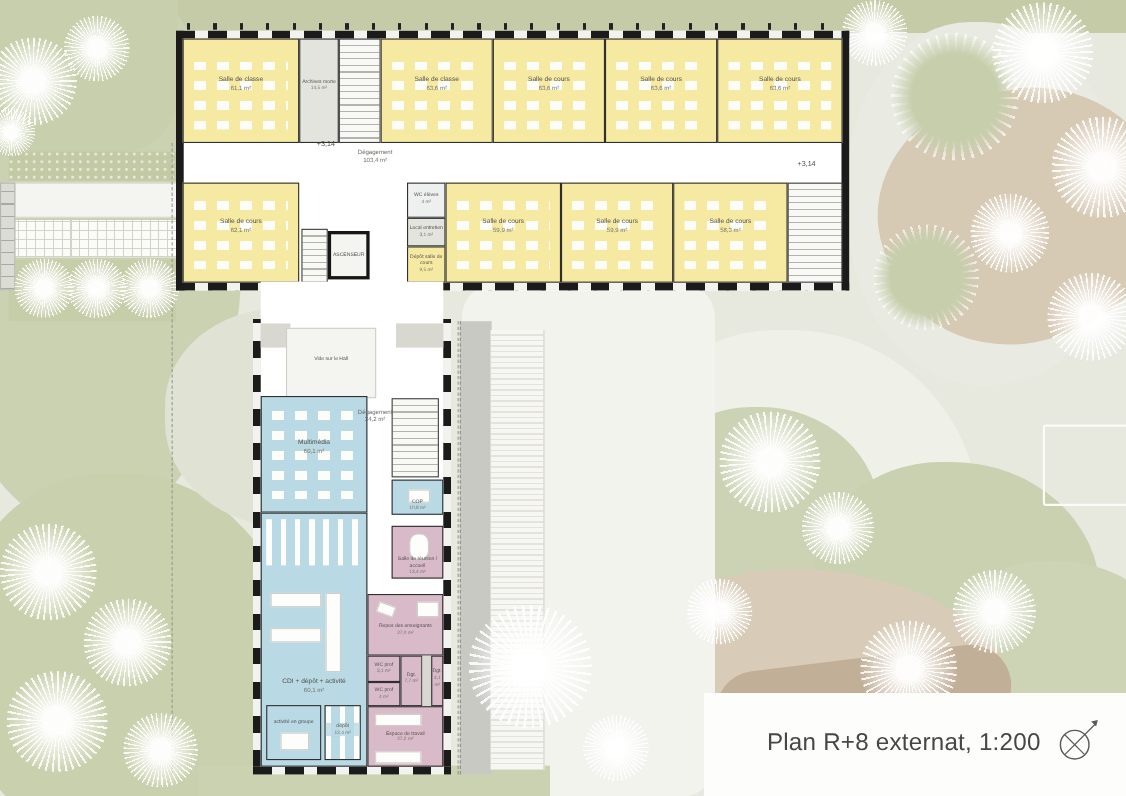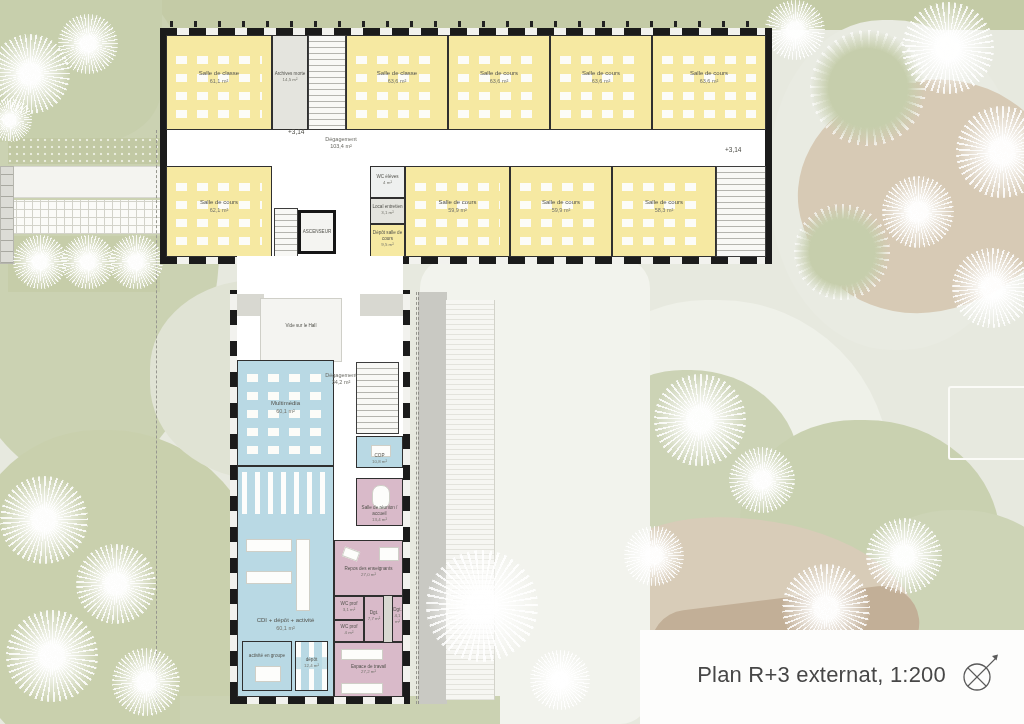--- a/index.html
+++ b/index.html
@@ -255,7 +255,7 @@
   </div>
 
   <div class="titlebox">
-    <span class="title-text">Plan R+3 externat, 1:200</span>
+    <span class="title-text">Plan R+8 externat, 1:200</span>
     <span class="north">
       <svg width="44" height="44" viewBox="0 0 44 44">
         <circle cx="19" cy="25" r="13" fill="none" stroke="#5a5a5a" stroke-width="1.3"></circle>

